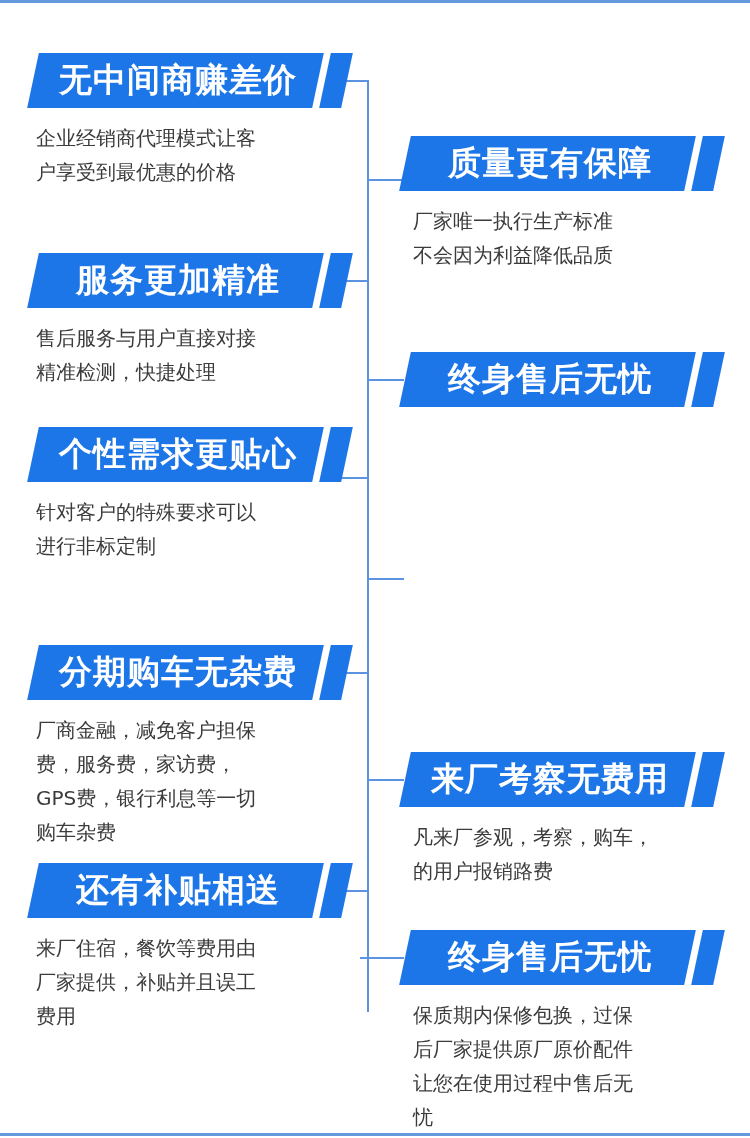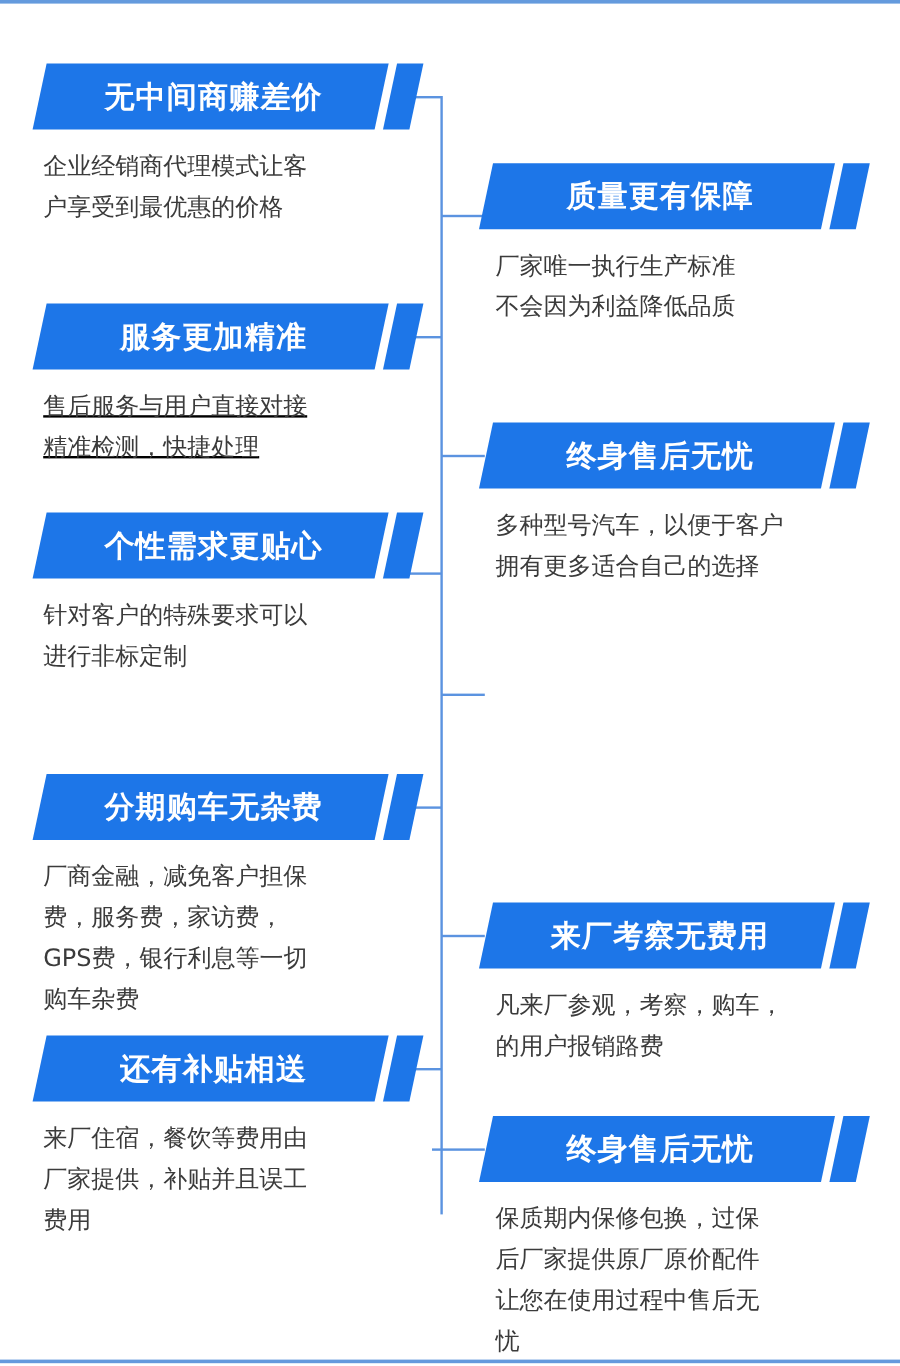--- a/index.html
+++ b/index.html
@@ -50,7 +50,7 @@
   .banner-label{
     position:absolute;left:0;top:0;width:290px;height:55px;
     display:flex;align-items:center;justify-content:center;
-    color:#ffffff;font-size:25px;font-weight:bold;letter-spacing:1px;
+    color:#ffffff;font-size:33px;font-weight:bold;letter-spacing:1px;
     white-space:nowrap;
   }
   .body-text{

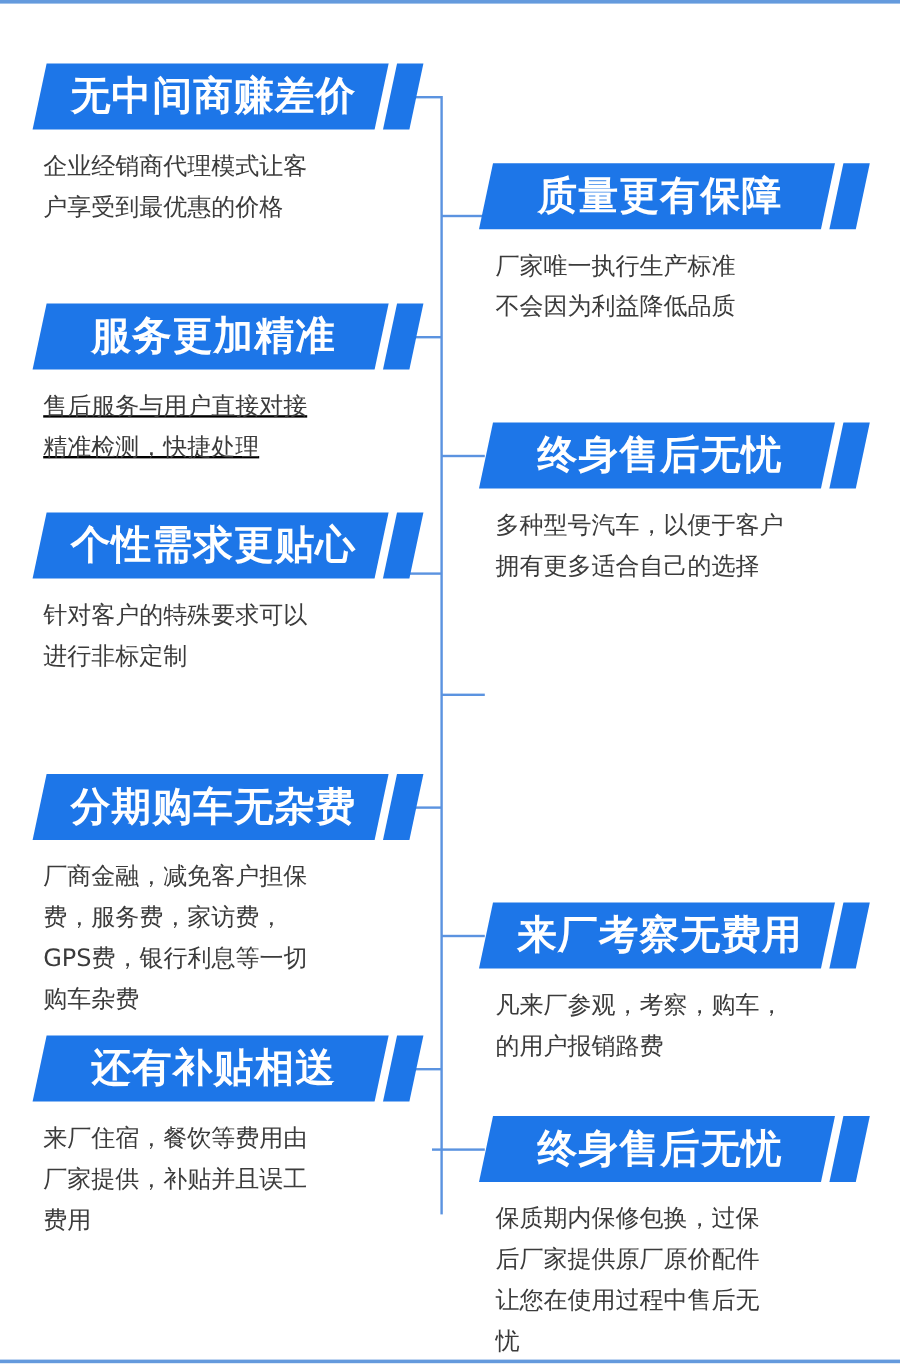--- a/index.html
+++ b/index.html
@@ -30,7 +30,7 @@
   .item-left{left:33px;}
   .item-right{left:405px;}
   .item-0{top:53px;}  .item-1{top:136px;}
-  .item-2{top:253px;text-decoration:underline;} .item-3{top:352px;}
+  .item-2{top:253px;} .item-3{top:352px;}
   .item-4{top:427px;} .item-5{top:551px;}
   .item-6{top:645px;} .item-7{top:752px;}
   .item-8{top:863px;} .item-9{top:930px;}

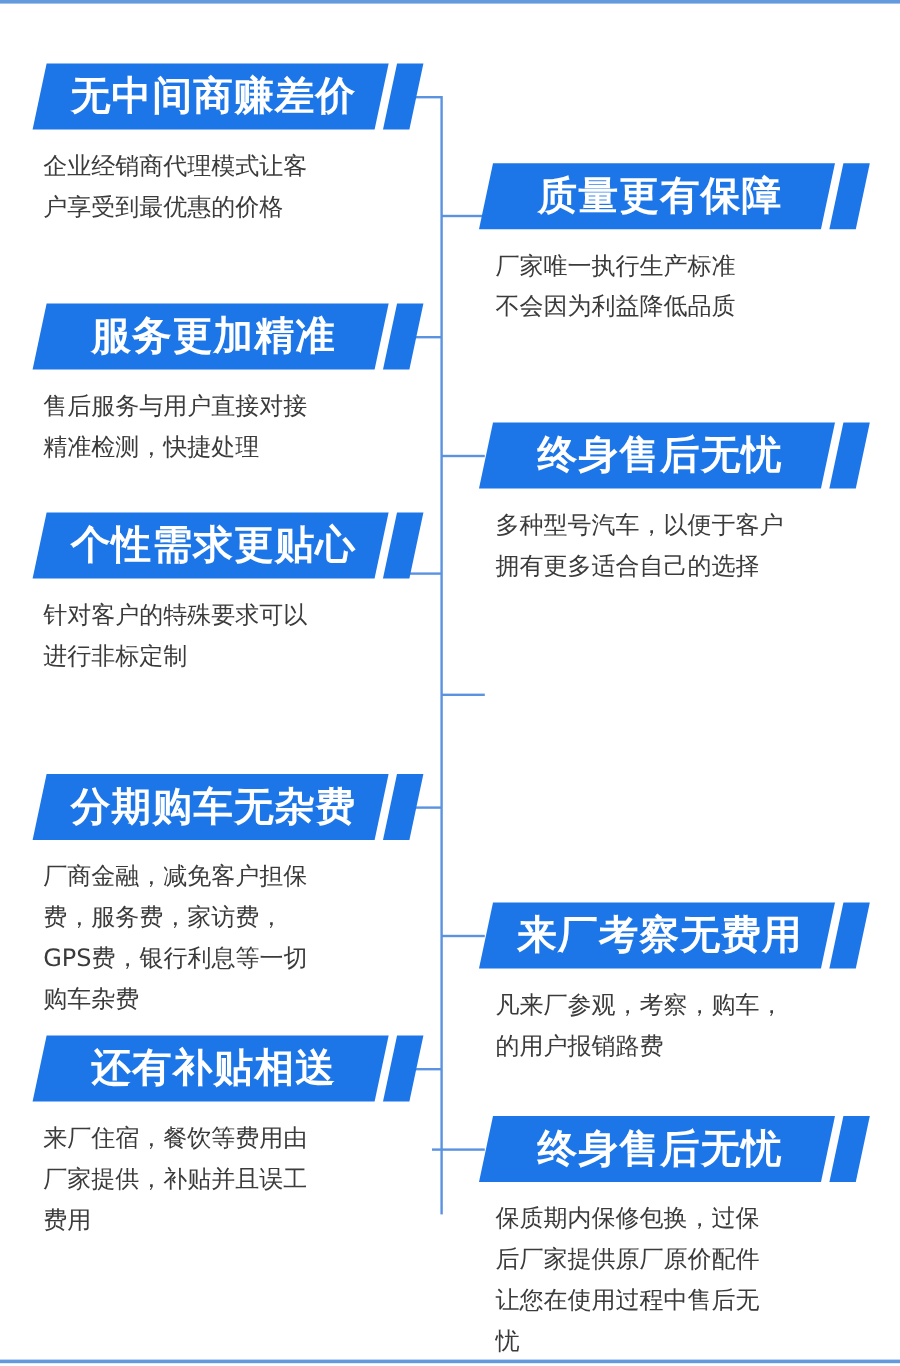--- a/index.html
+++ b/index.html
@@ -118,8 +118,6 @@
       <div class="banner-slash"></div>
       <div class="banner-label">终身售后无忧</div>
     </div>
-    <p class="body-text">多种型号汽车，以便于客户
-拥有更多适合自己的选择</p>
   </div>
 
   <div class="item item-left item-4">

